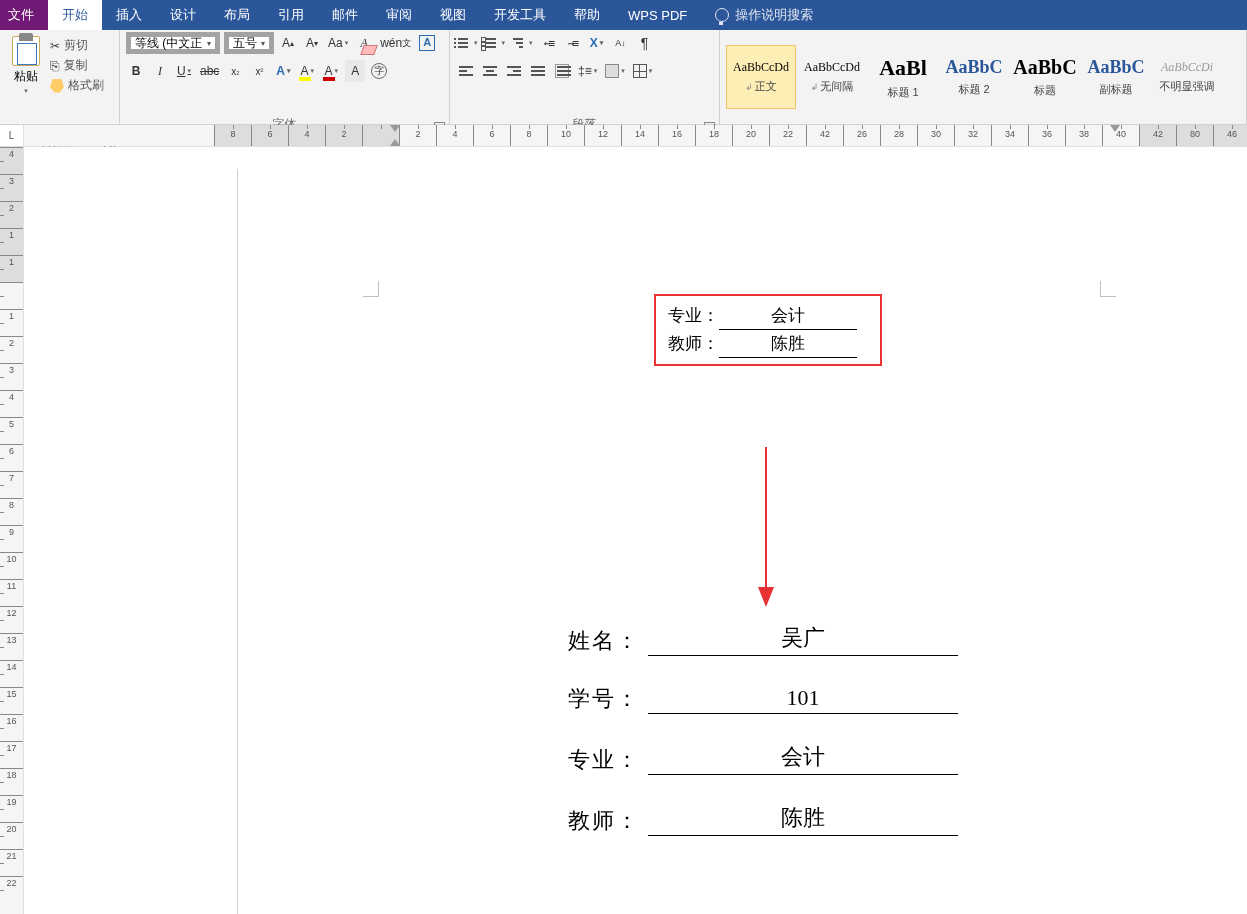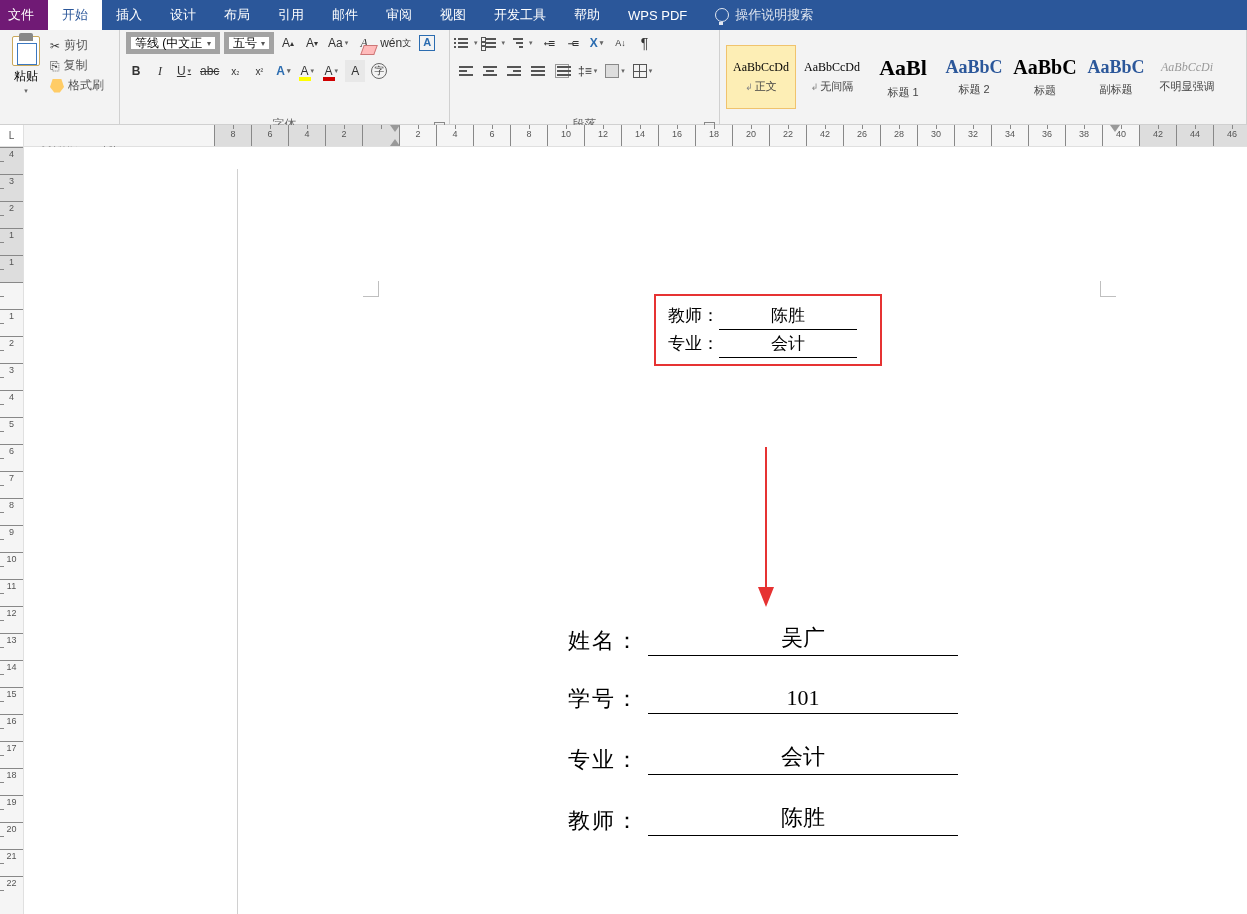--- a/index.html
+++ b/index.html
@@ -422,7 +422,7 @@
           <span class="n">42</span>
         </div>
         <div class="r-seg dark">
-          <span class="n">44</span>
+          <span class="n">80</span>
         </div>
         <div class="r-seg dark">
           <span class="n">46</span>

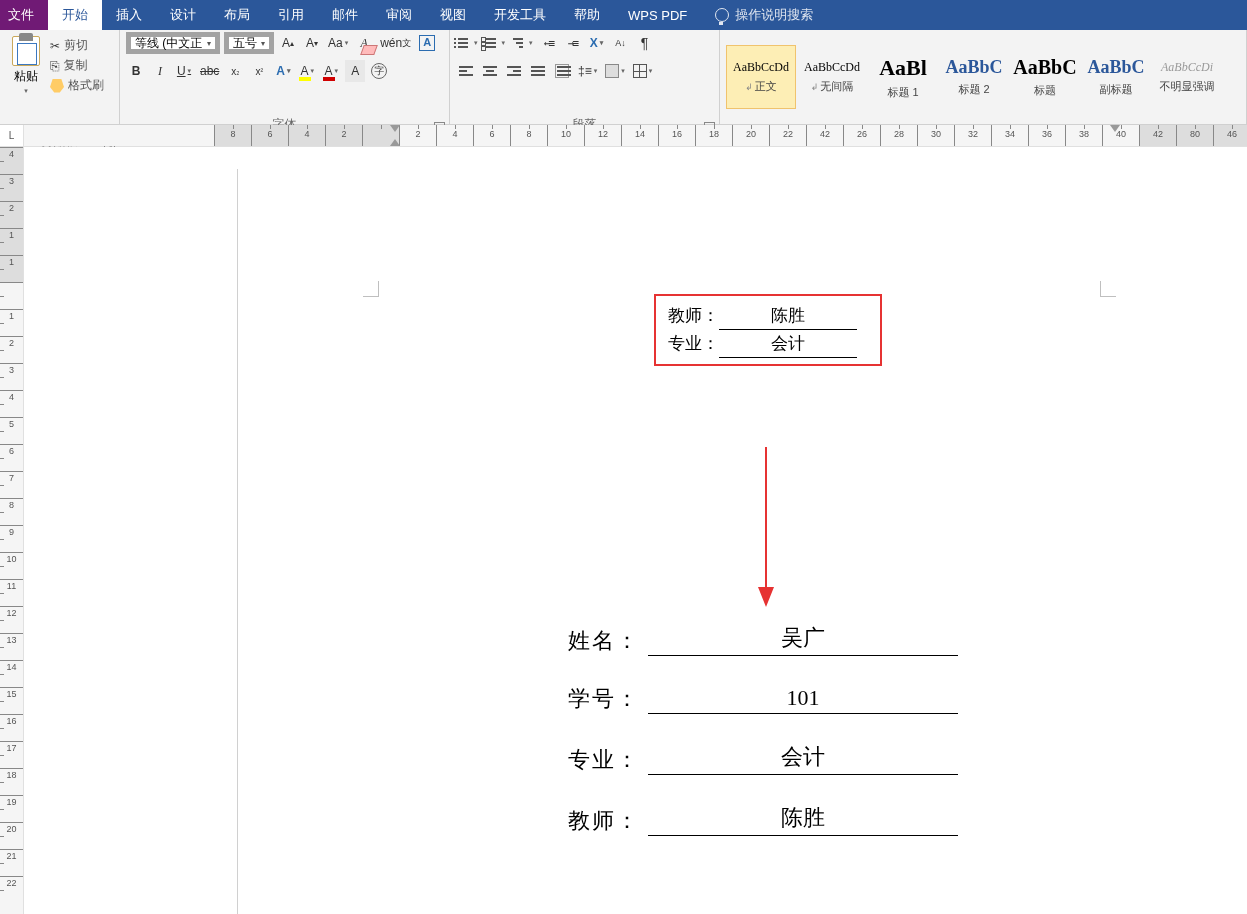--- a/index.html
+++ b/index.html
@@ -527,8 +527,8 @@
       <div class="margin-mark mm-tr"></div>
 
       <div class="redbox" style="left:416px; top:125px; width:228px;" id="small-form">
+          <div class="field-row"><span class="field-label">专业：</span><span class="field-line" style="width:138px">会计</span></div>
           <div class="field-row"><span class="field-label">教师：</span><span class="field-line" style="width:138px">陈胜</span></div>
-          <div class="field-row"><span class="field-label">专业：</span><span class="field-line" style="width:138px">会计</span></div>
         </div>
 
       <svg class="arrow-svg" style="left:518px; top:278px;" width="20" height="160">

